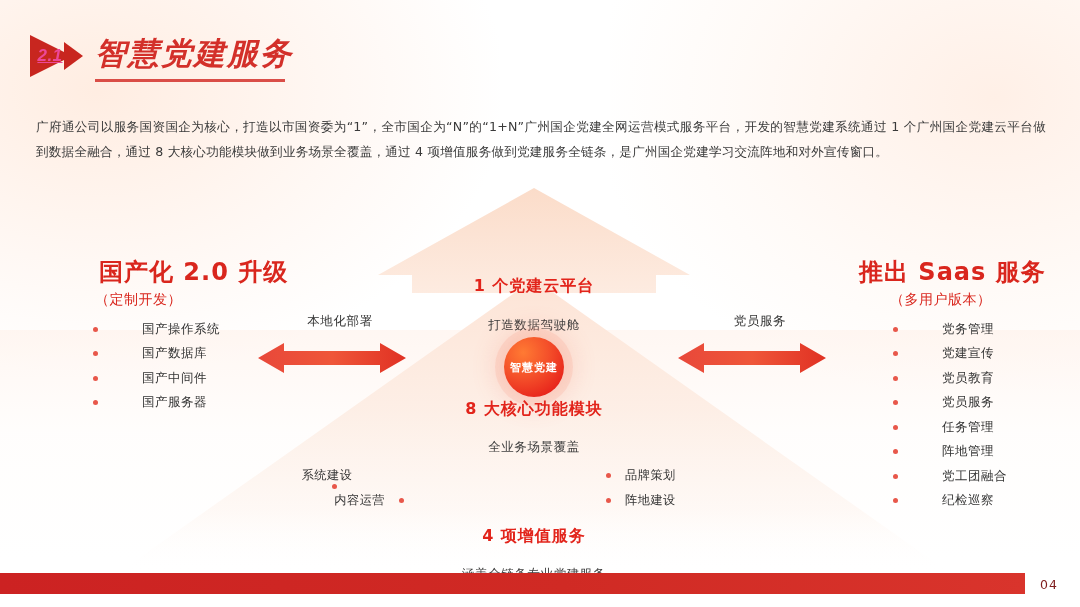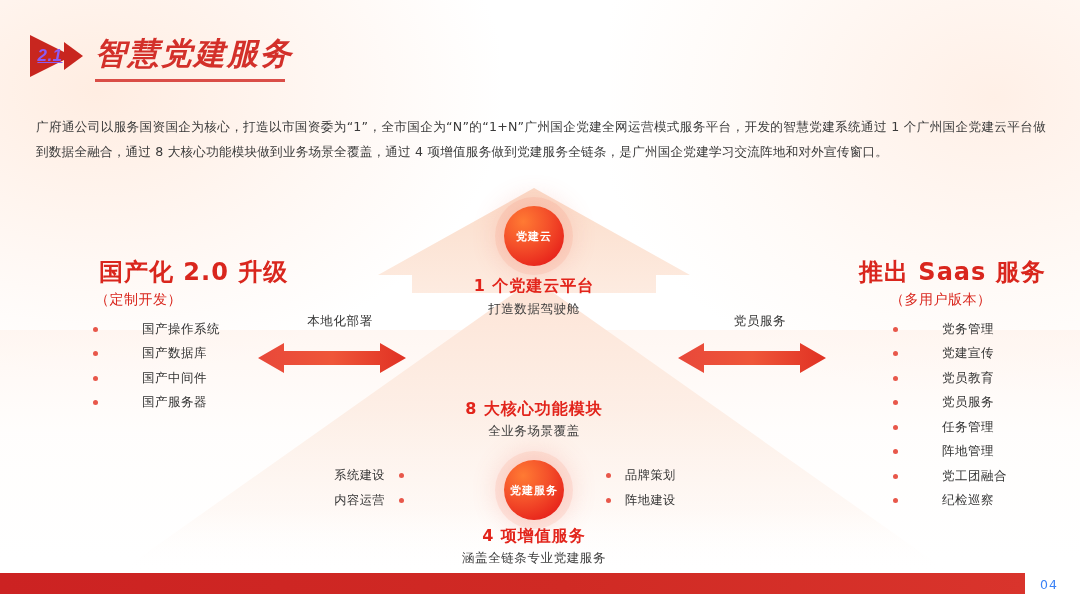--- a/index.html
+++ b/index.html
@@ -40,7 +40,7 @@
   .badge-num{
     position:absolute; left:0; top:0; width:44px; height:46px;
     display:flex; align-items:center; justify-content:center;
-    color:#8b5cf6; font-size:17px; font-weight:bold; font-style:italic;
+    color:#ec4899; font-size:17px; font-weight:bold; font-style:italic;
     letter-spacing:.5px;
     text-decoration:underline;
   }

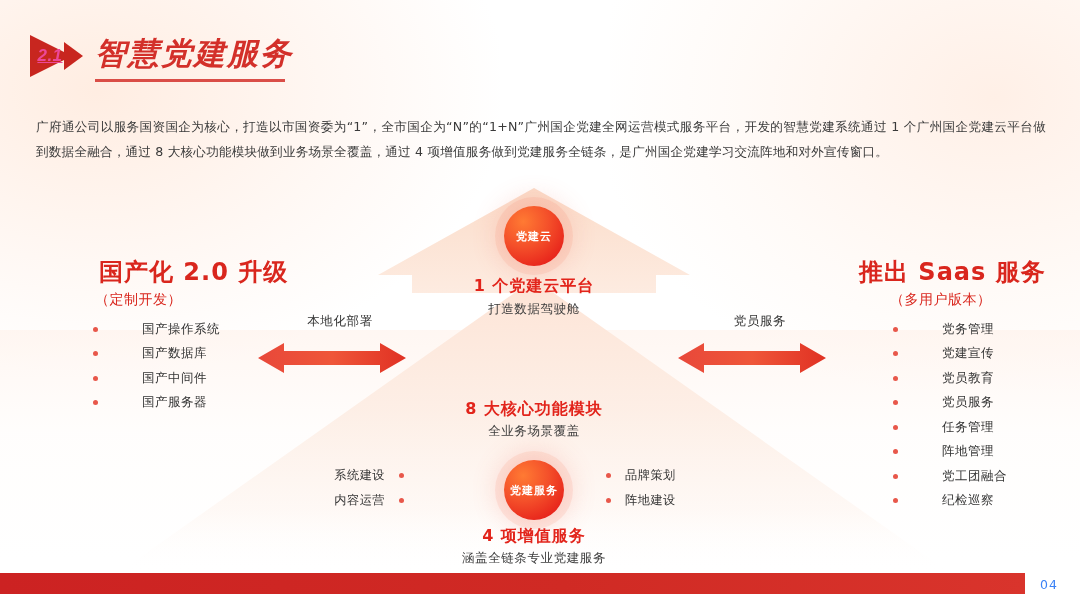--- a/index.html
+++ b/index.html
@@ -205,7 +205,6 @@
     <path d="M444 96 L860 390 L28 390 Z" fill="url(#pg)"></path>
   </svg>
 
-  <div class="node node-cloud">党建云</div>
   <div class="node-title t-cloud">1 个党建云平台</div>
   <div class="node-sub s-cloud">打造数据驾驶舱</div>
 

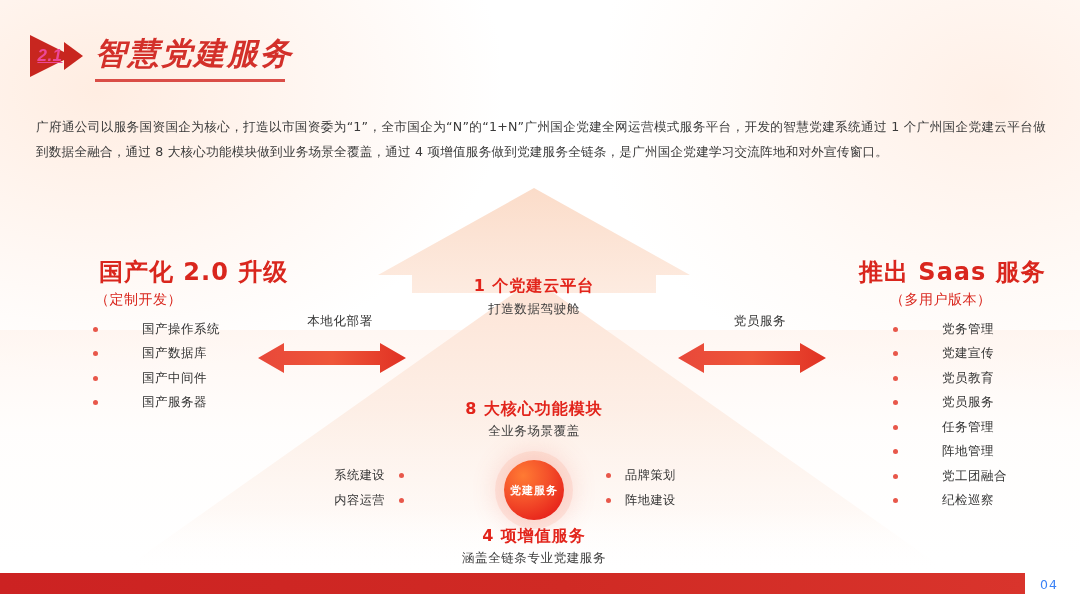--- a/index.html
+++ b/index.html
@@ -92,6 +92,7 @@
     position:absolute; width:360px; text-align:center; left:354px;
     color:#3d3d3d; font-size:12.5px; letter-spacing:.6px;
     font-family:"DejaVu Sans","Liberation Sans",sans-serif;
+    margin-top:16px;
   }
   .t-cloud{ top:276px; } .s-cloud{ top:301px; }
   .t-core { top:399px; } .s-core { top:423px; }

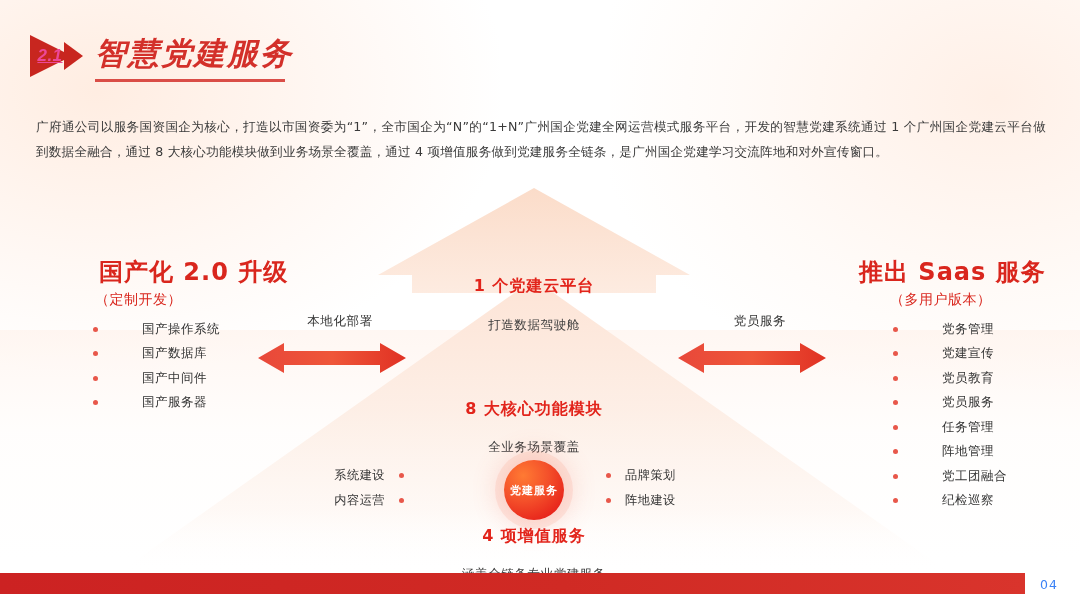--- a/index.html
+++ b/index.html
@@ -209,6 +209,7 @@
   <div class="node-title t-cloud">1 个党建云平台</div>
   <div class="node-sub s-cloud">打造数据驾驶舱</div>
 
+  <div class="node node-core">智慧党建</div>
   <div class="node-title t-core">8 大核心功能模块</div>
   <div class="node-sub s-core">全业务场景覆盖</div>
 

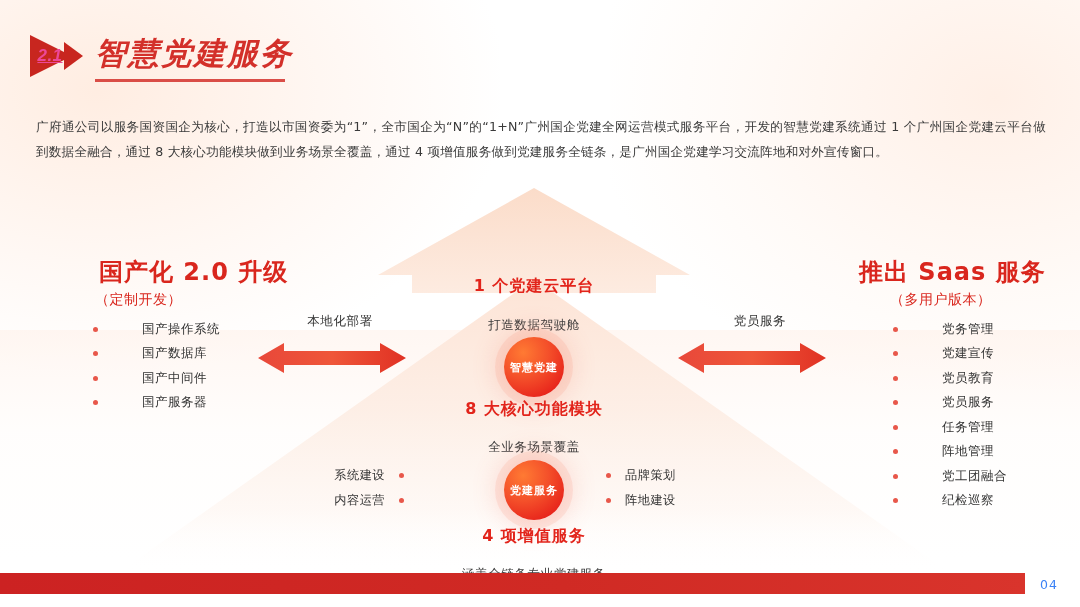--- a/index.html
+++ b/index.html
@@ -152,7 +152,7 @@
   .mini-l span.txt{ margin-right:14px; }
   .mini-r{ width:140px; }
   .mini-r span.txt{ margin-left:14px; }
-  .ml1{ left:264px; top:467px; } .ml2{ left:264px; top:492px; }
+  .ml1{ left:264px; top:467px;flex-direction:column; } .ml2{ left:264px; top:492px; }
   .mr1{ left:606px; top:467px; } .mr2{ left:606px; top:492px; }
 
   

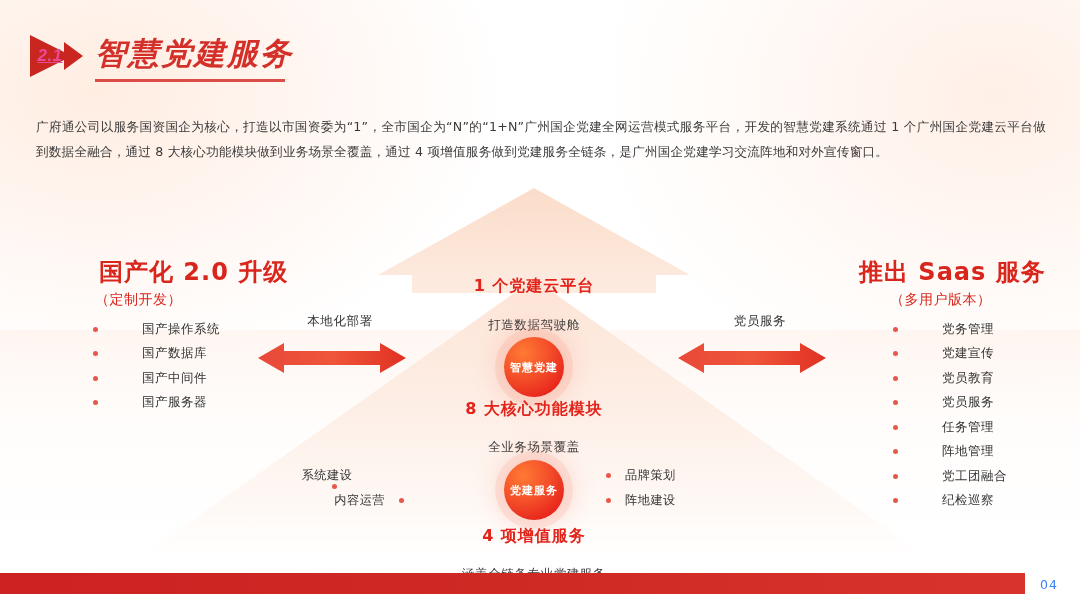--- a/index.html
+++ b/index.html
@@ -213,7 +213,6 @@
   <div class="node-title t-core">8 大核心功能模块</div>
   <div class="node-sub s-core">全业务场景覆盖</div>
 
-  <div class="node node-serv">党建服务</div>
   <div class="node-title t-serv">4 项增值服务</div>
   <div class="node-sub s-serv">涵盖全链条专业党建服务</div>
 

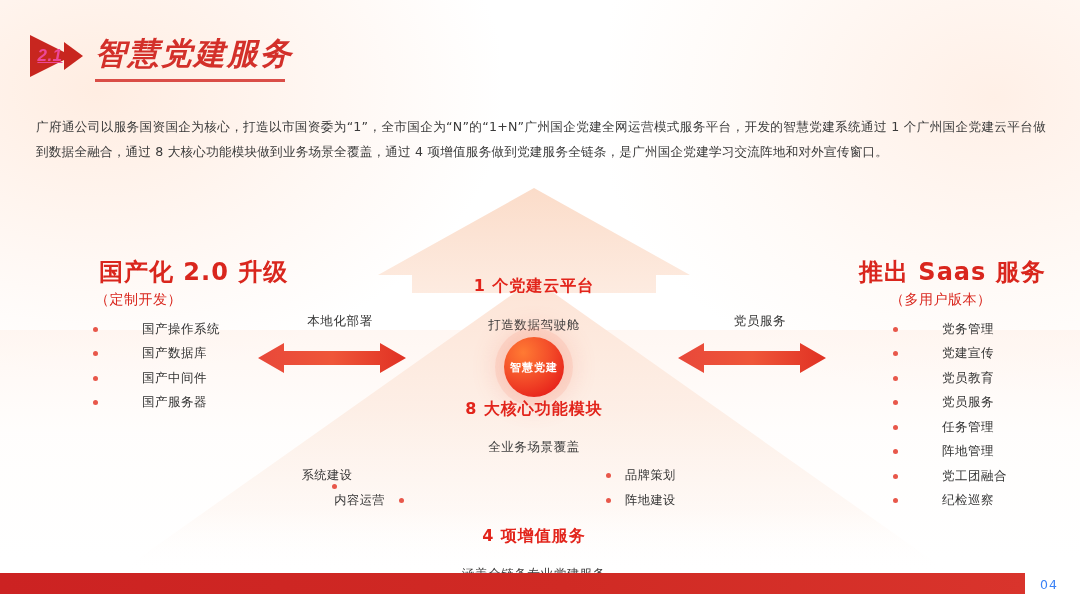--- a/index.html
+++ b/index.html
@@ -162,7 +162,7 @@
   }
   .foot-num{
     position:absolute; right:22px; bottom:15px;
-    font-size:12.5px; color:#3b82f6; letter-spacing:1px;
+    font-size:12.5px; color:#7f1d1d; letter-spacing:1px;
     font-family:"DejaVu Sans","Liberation Sans",sans-serif;
   }
 </style>

